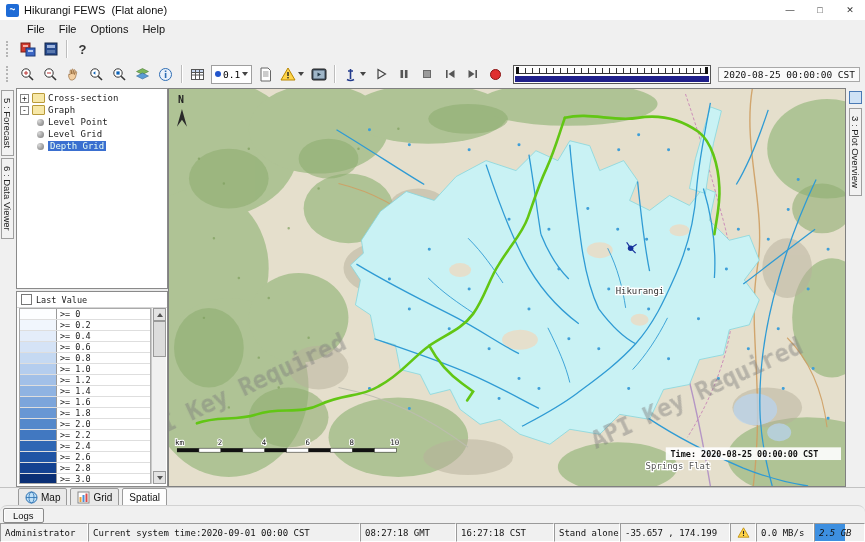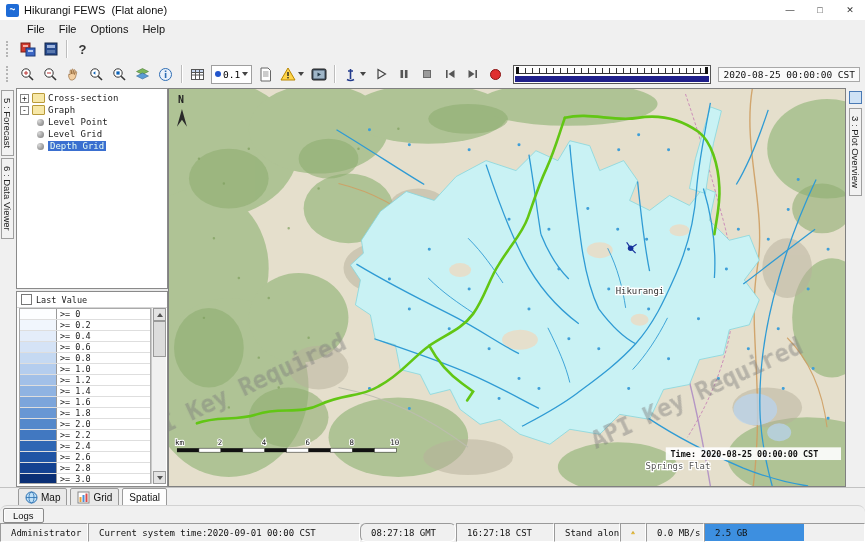--- a/index.html
+++ b/index.html
@@ -81,7 +81,7 @@
   .logsrow{position:absolute;top:505px;left:0;right:0;height:18px;background:#f0f0f0;border-top:1px solid #d2d2d2;display:flex;align-items:center;padding-left:3px;border-radius:7px;}
   .logs-btn{font-size:9.5px;border:1px solid #8a8a8a;background:#f4f4f4;padding:1px 9px;border-radius:2px;box-shadow:inset 1px 1px 0 #fff;color:#111;}
   .statusbar{position:absolute;top:523px;left:0;right:0;height:19px;background:#f0f0f0;display:flex;font-family:"DejaVu Sans Mono",monospace;font-size:9px;color:#111;}
-  .scell{box-sizing:border-box;border:1px solid;border-color:#9a9a9a #ffffff #ffffff #9a9a9a;display:flex;align-items:center;padding:0 10px;white-space:nowrap;overflow:hidden;flex:none;}
+  .scell{box-sizing:border-box;border:1px solid;border-color:#9a9a9a #ffffff #ffffff #9a9a9a;display:flex;align-items:center;padding:0 4px;white-space:nowrap;overflow:hidden;flex:none;}
   .w1{width:88px;} .w2{width:272px;} .w3{width:96px;border-radius:6px;} .w4{width:98px;} .w5{width:66px;} .w6{width:110px;} .w7{width:26px;justify-content:center;} .w8{width:58px;}
   .w9{flex:1;background:linear-gradient(90deg,#3d8fe0 0 62%,#f0f0f0 62%);}
 </style>

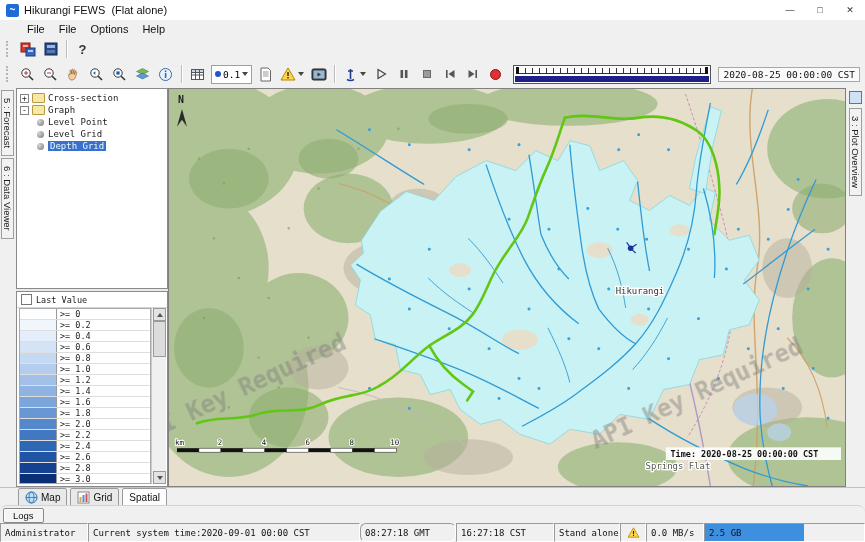--- a/index.html
+++ b/index.html
@@ -82,7 +82,7 @@
   .logs-btn{font-size:9.5px;border:1px solid #8a8a8a;background:#f4f4f4;padding:1px 9px;border-radius:2px;box-shadow:inset 1px 1px 0 #fff;color:#111;}
   .statusbar{position:absolute;top:523px;left:0;right:0;height:19px;background:#f0f0f0;display:flex;font-family:"DejaVu Sans Mono",monospace;font-size:9px;color:#111;}
   .scell{box-sizing:border-box;border:1px solid;border-color:#9a9a9a #ffffff #ffffff #9a9a9a;display:flex;align-items:center;padding:0 4px;white-space:nowrap;overflow:hidden;flex:none;}
-  .w1{width:88px;} .w2{width:272px;} .w3{width:96px;border-radius:6px;} .w4{width:98px;} .w5{width:66px;} .w6{width:110px;} .w7{width:26px;justify-content:center;} .w8{width:58px;}
+  .w1{width:88px;} .w2{width:272px;} .w3{width:96px;} .w4{width:98px;} .w5{width:66px;} .w6{width:110px;} .w7{width:26px;justify-content:center;} .w8{width:58px;}
   .w9{flex:1;background:linear-gradient(90deg,#3d8fe0 0 62%,#f0f0f0 62%);}
 </style>
 </head>

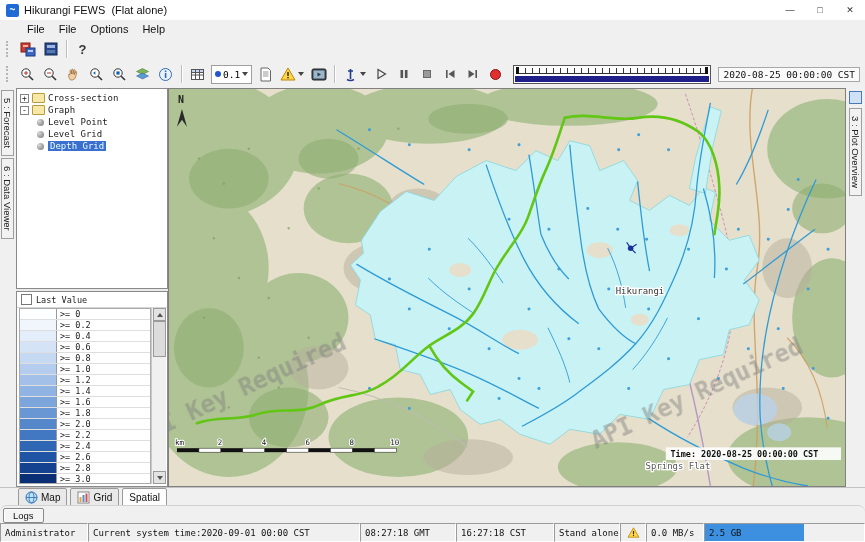--- a/index.html
+++ b/index.html
@@ -551,6 +551,7 @@
     <div class="scell w3">08:27:18 GMT</div>
     <div class="scell w4">16:27:18 CST</div>
     <div class="scell w5">Stand alone</div>
+    <div class="scell w6">-35.657 , 174.199</div>
     <div class="scell w7">
       <svg width="13" height="11" viewBox="0 0 16 14">
           <path d="M8,1 L15,13 L1,13 Z" fill="#ffd54a" stroke="#b88600"></path>

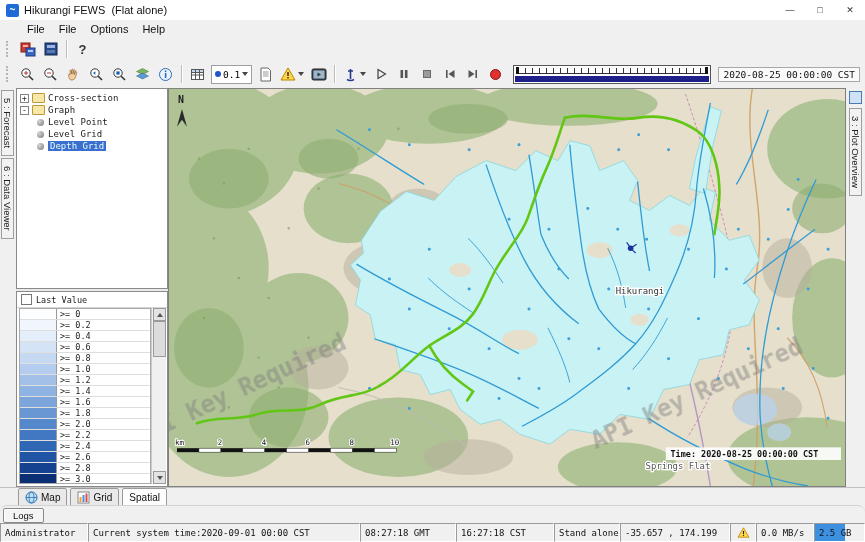--- a/index.html
+++ b/index.html
@@ -83,7 +83,7 @@
   .statusbar{position:absolute;top:523px;left:0;right:0;height:19px;background:#f0f0f0;display:flex;font-family:"DejaVu Sans Mono",monospace;font-size:9px;color:#111;}
   .scell{box-sizing:border-box;border:1px solid;border-color:#9a9a9a #ffffff #ffffff #9a9a9a;display:flex;align-items:center;padding:0 4px;white-space:nowrap;overflow:hidden;flex:none;}
   .w1{width:88px;} .w2{width:272px;} .w3{width:96px;} .w4{width:98px;} .w5{width:66px;} .w6{width:110px;} .w7{width:26px;justify-content:center;} .w8{width:58px;}
-  .w9{flex:1;background:linear-gradient(90deg,#3d8fe0 0 62%,#f0f0f0 62%);}
+  .w9{flex:1;background:linear-gradient(90deg,#3d8fe0 0 62%,#f0f0f0 62%);font-style:italic;}
 </style>
 </head>
 <body>

